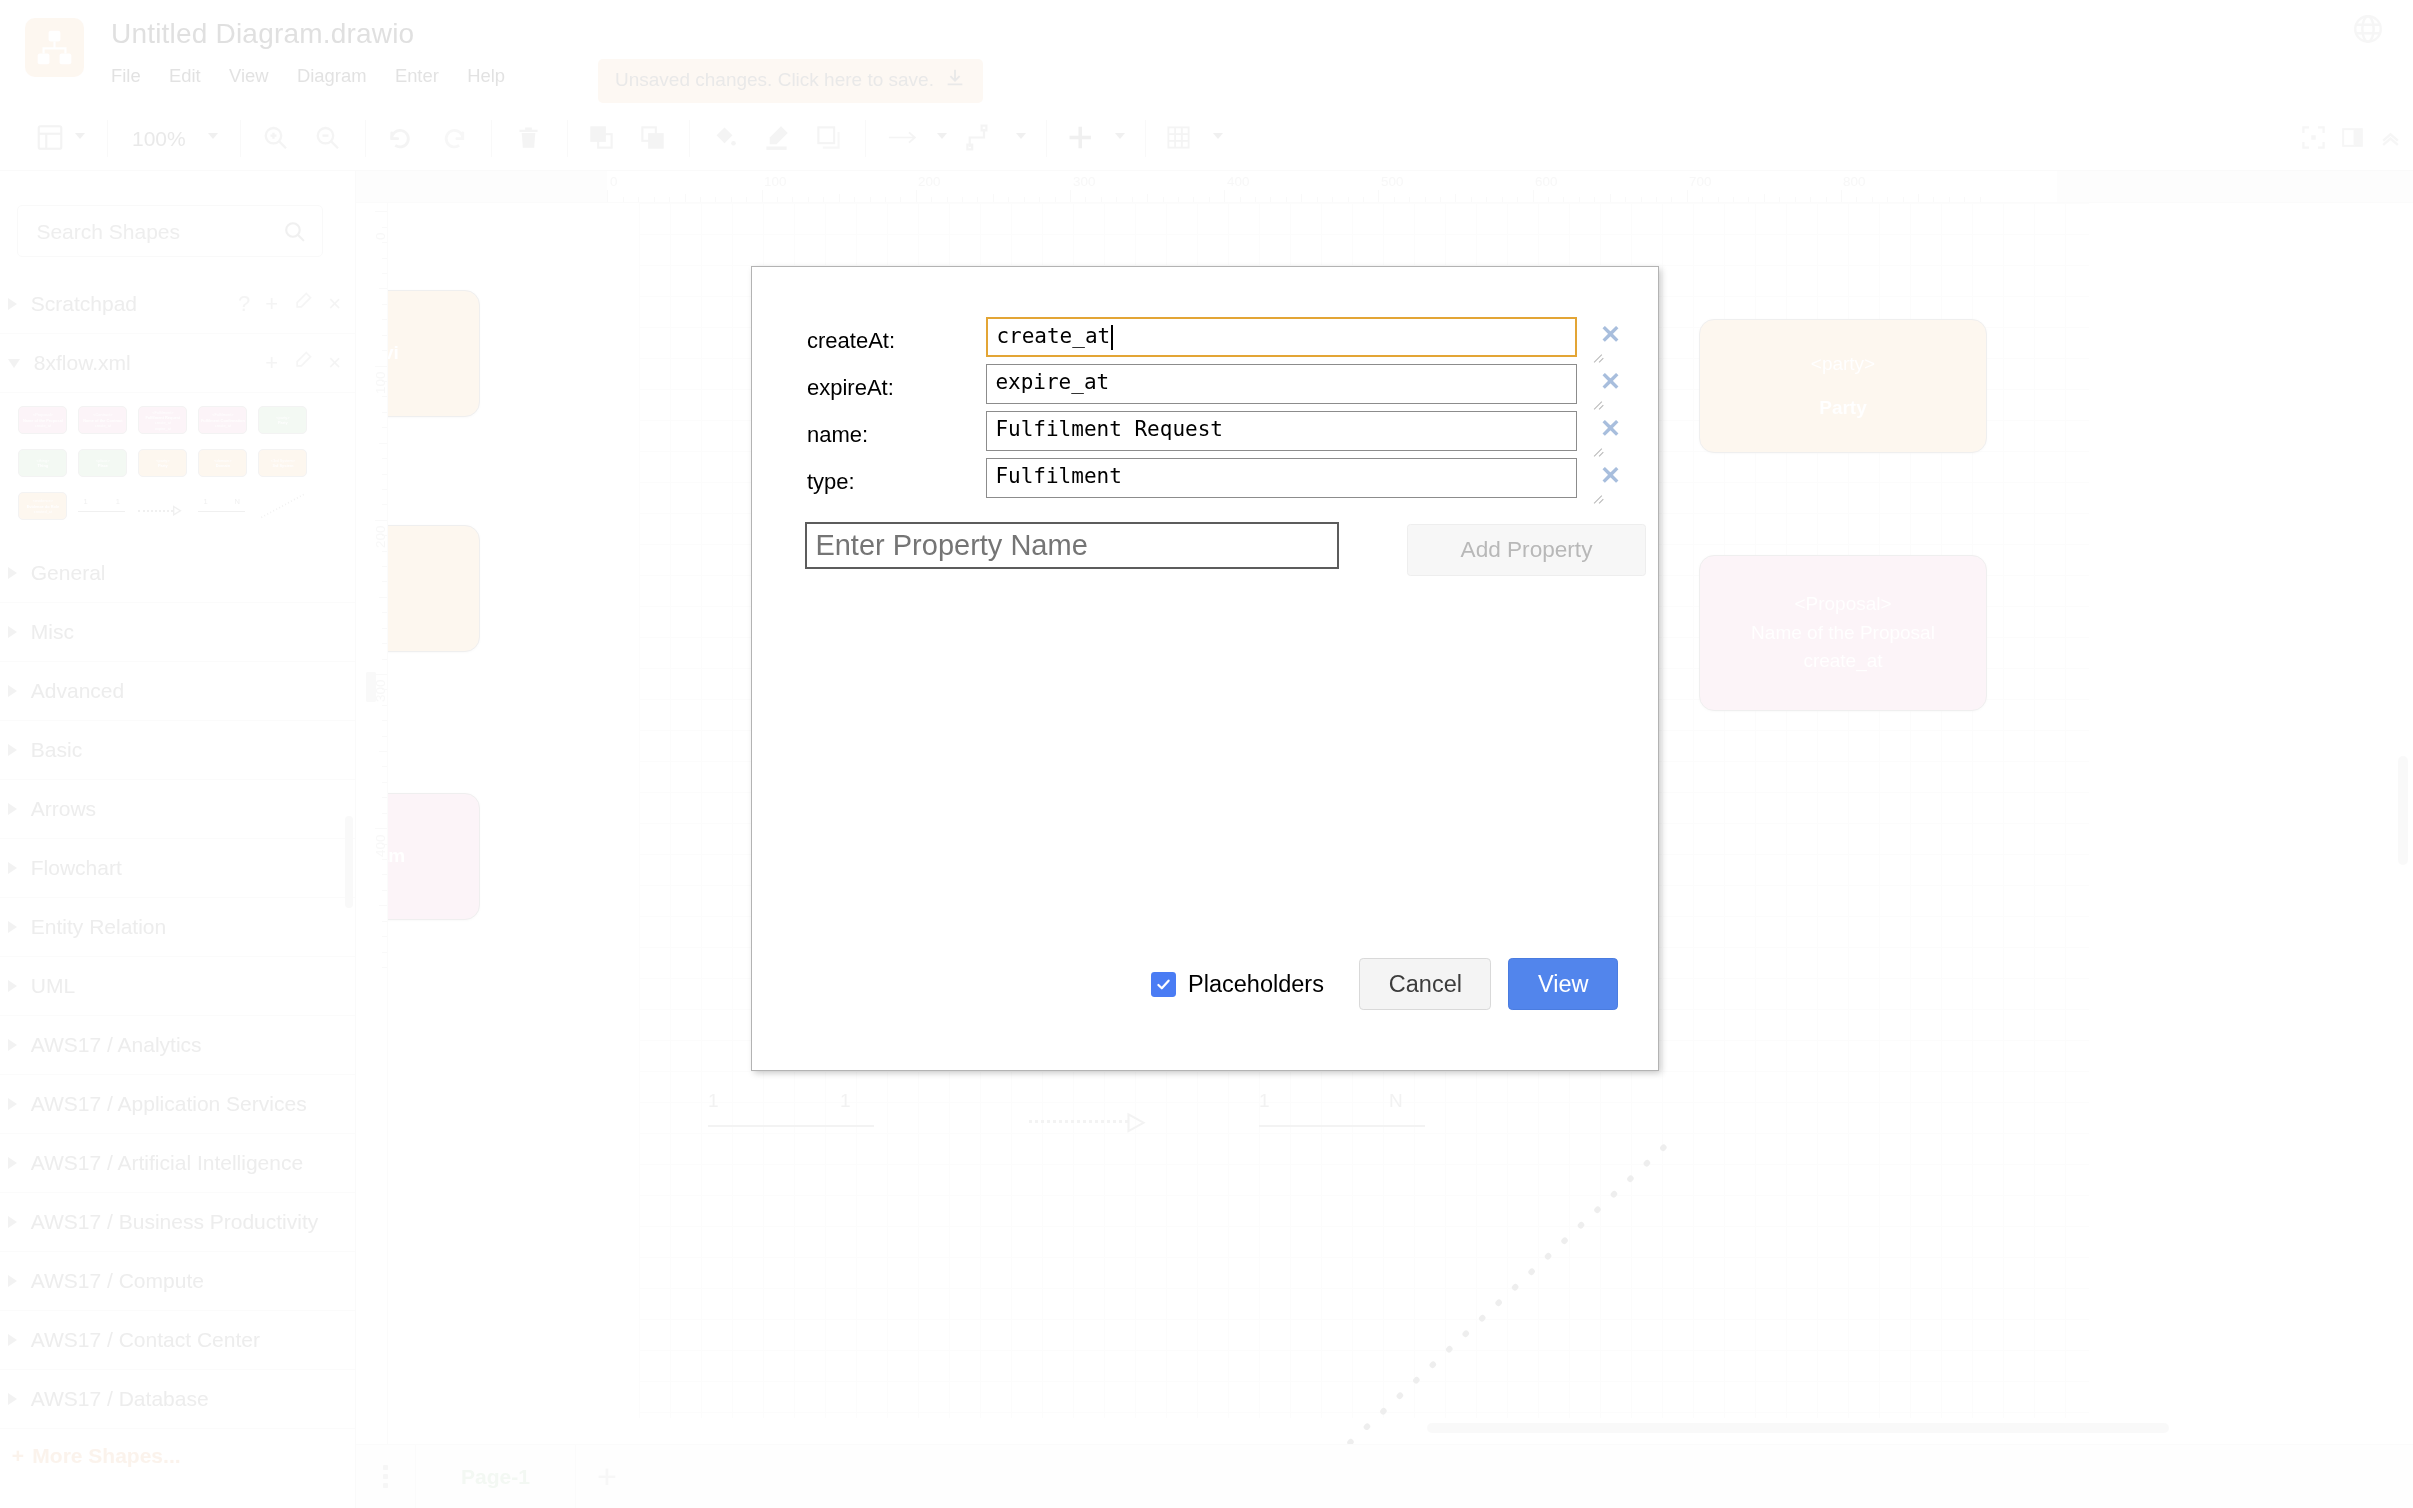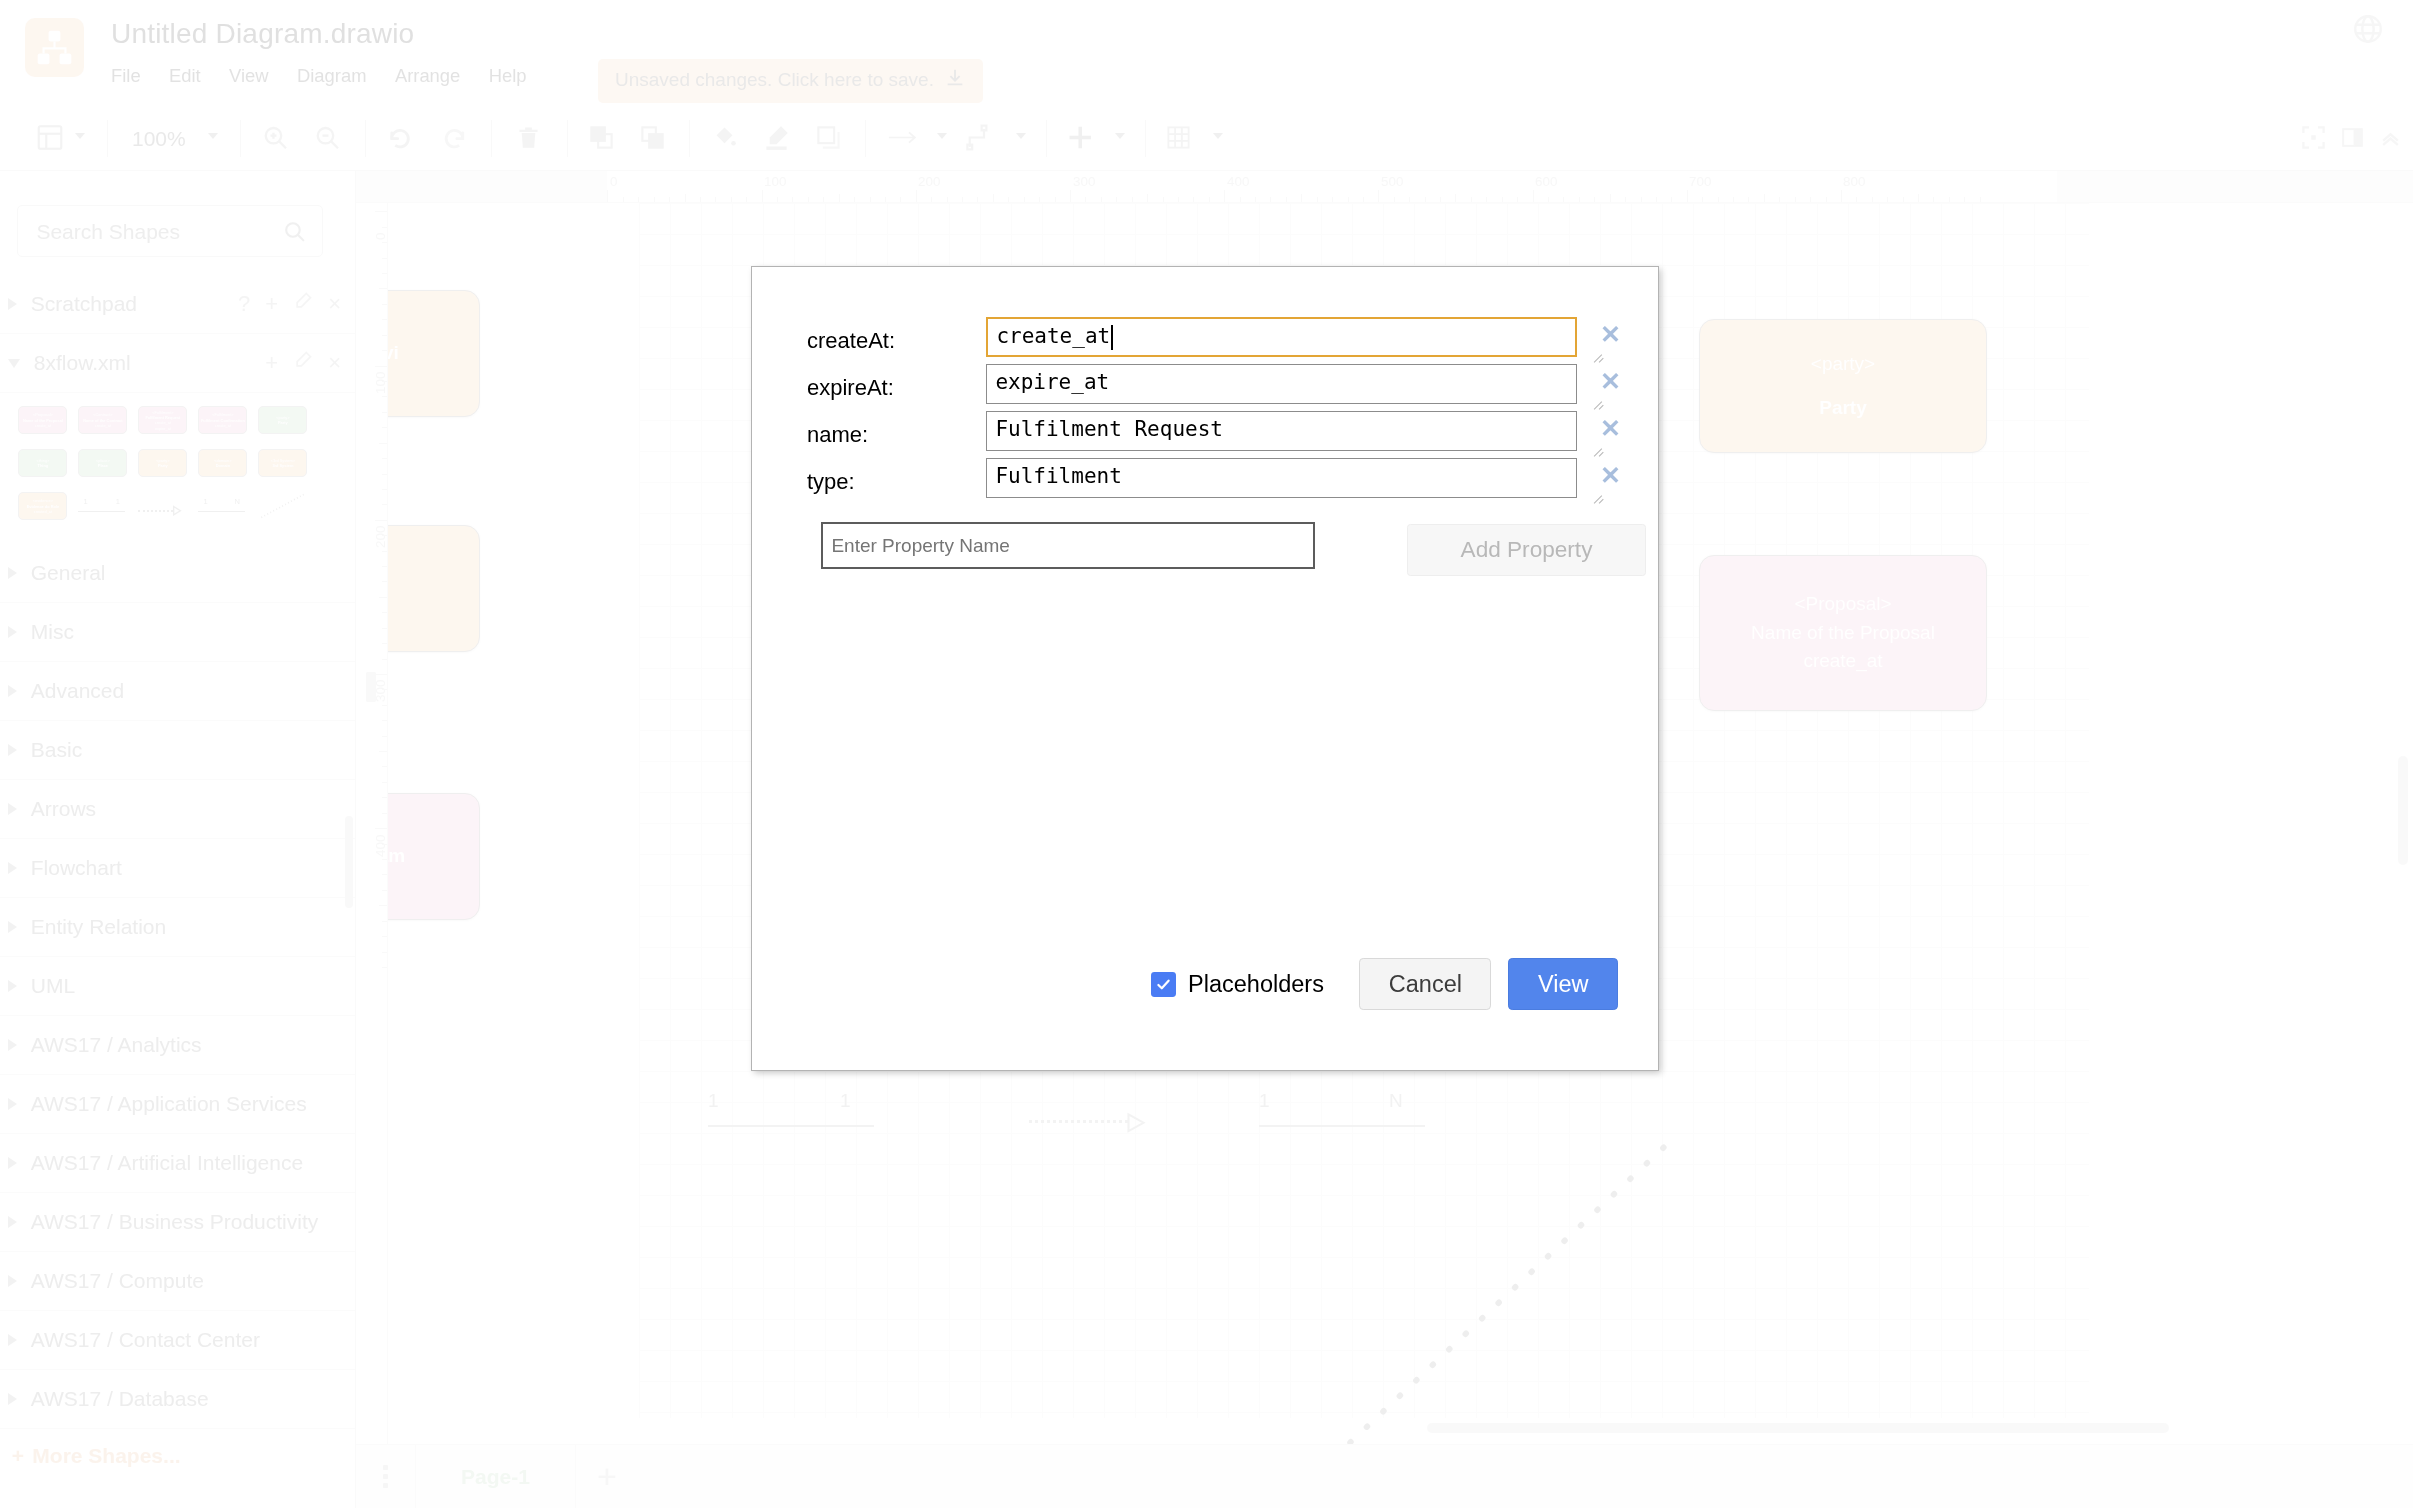--- a/index.html
+++ b/index.html
@@ -243,7 +243,7 @@
         <div class="menu-item">Edit</div>
         <div class="menu-item">View</div>
         <div class="menu-item">Diagram</div>
-        <div class="menu-item">Arrange</div>
+        <div class="menu-item">Enter</div>
         <div class="menu-item">Help</div>
       </div>
       <div class="unsaved-banner">

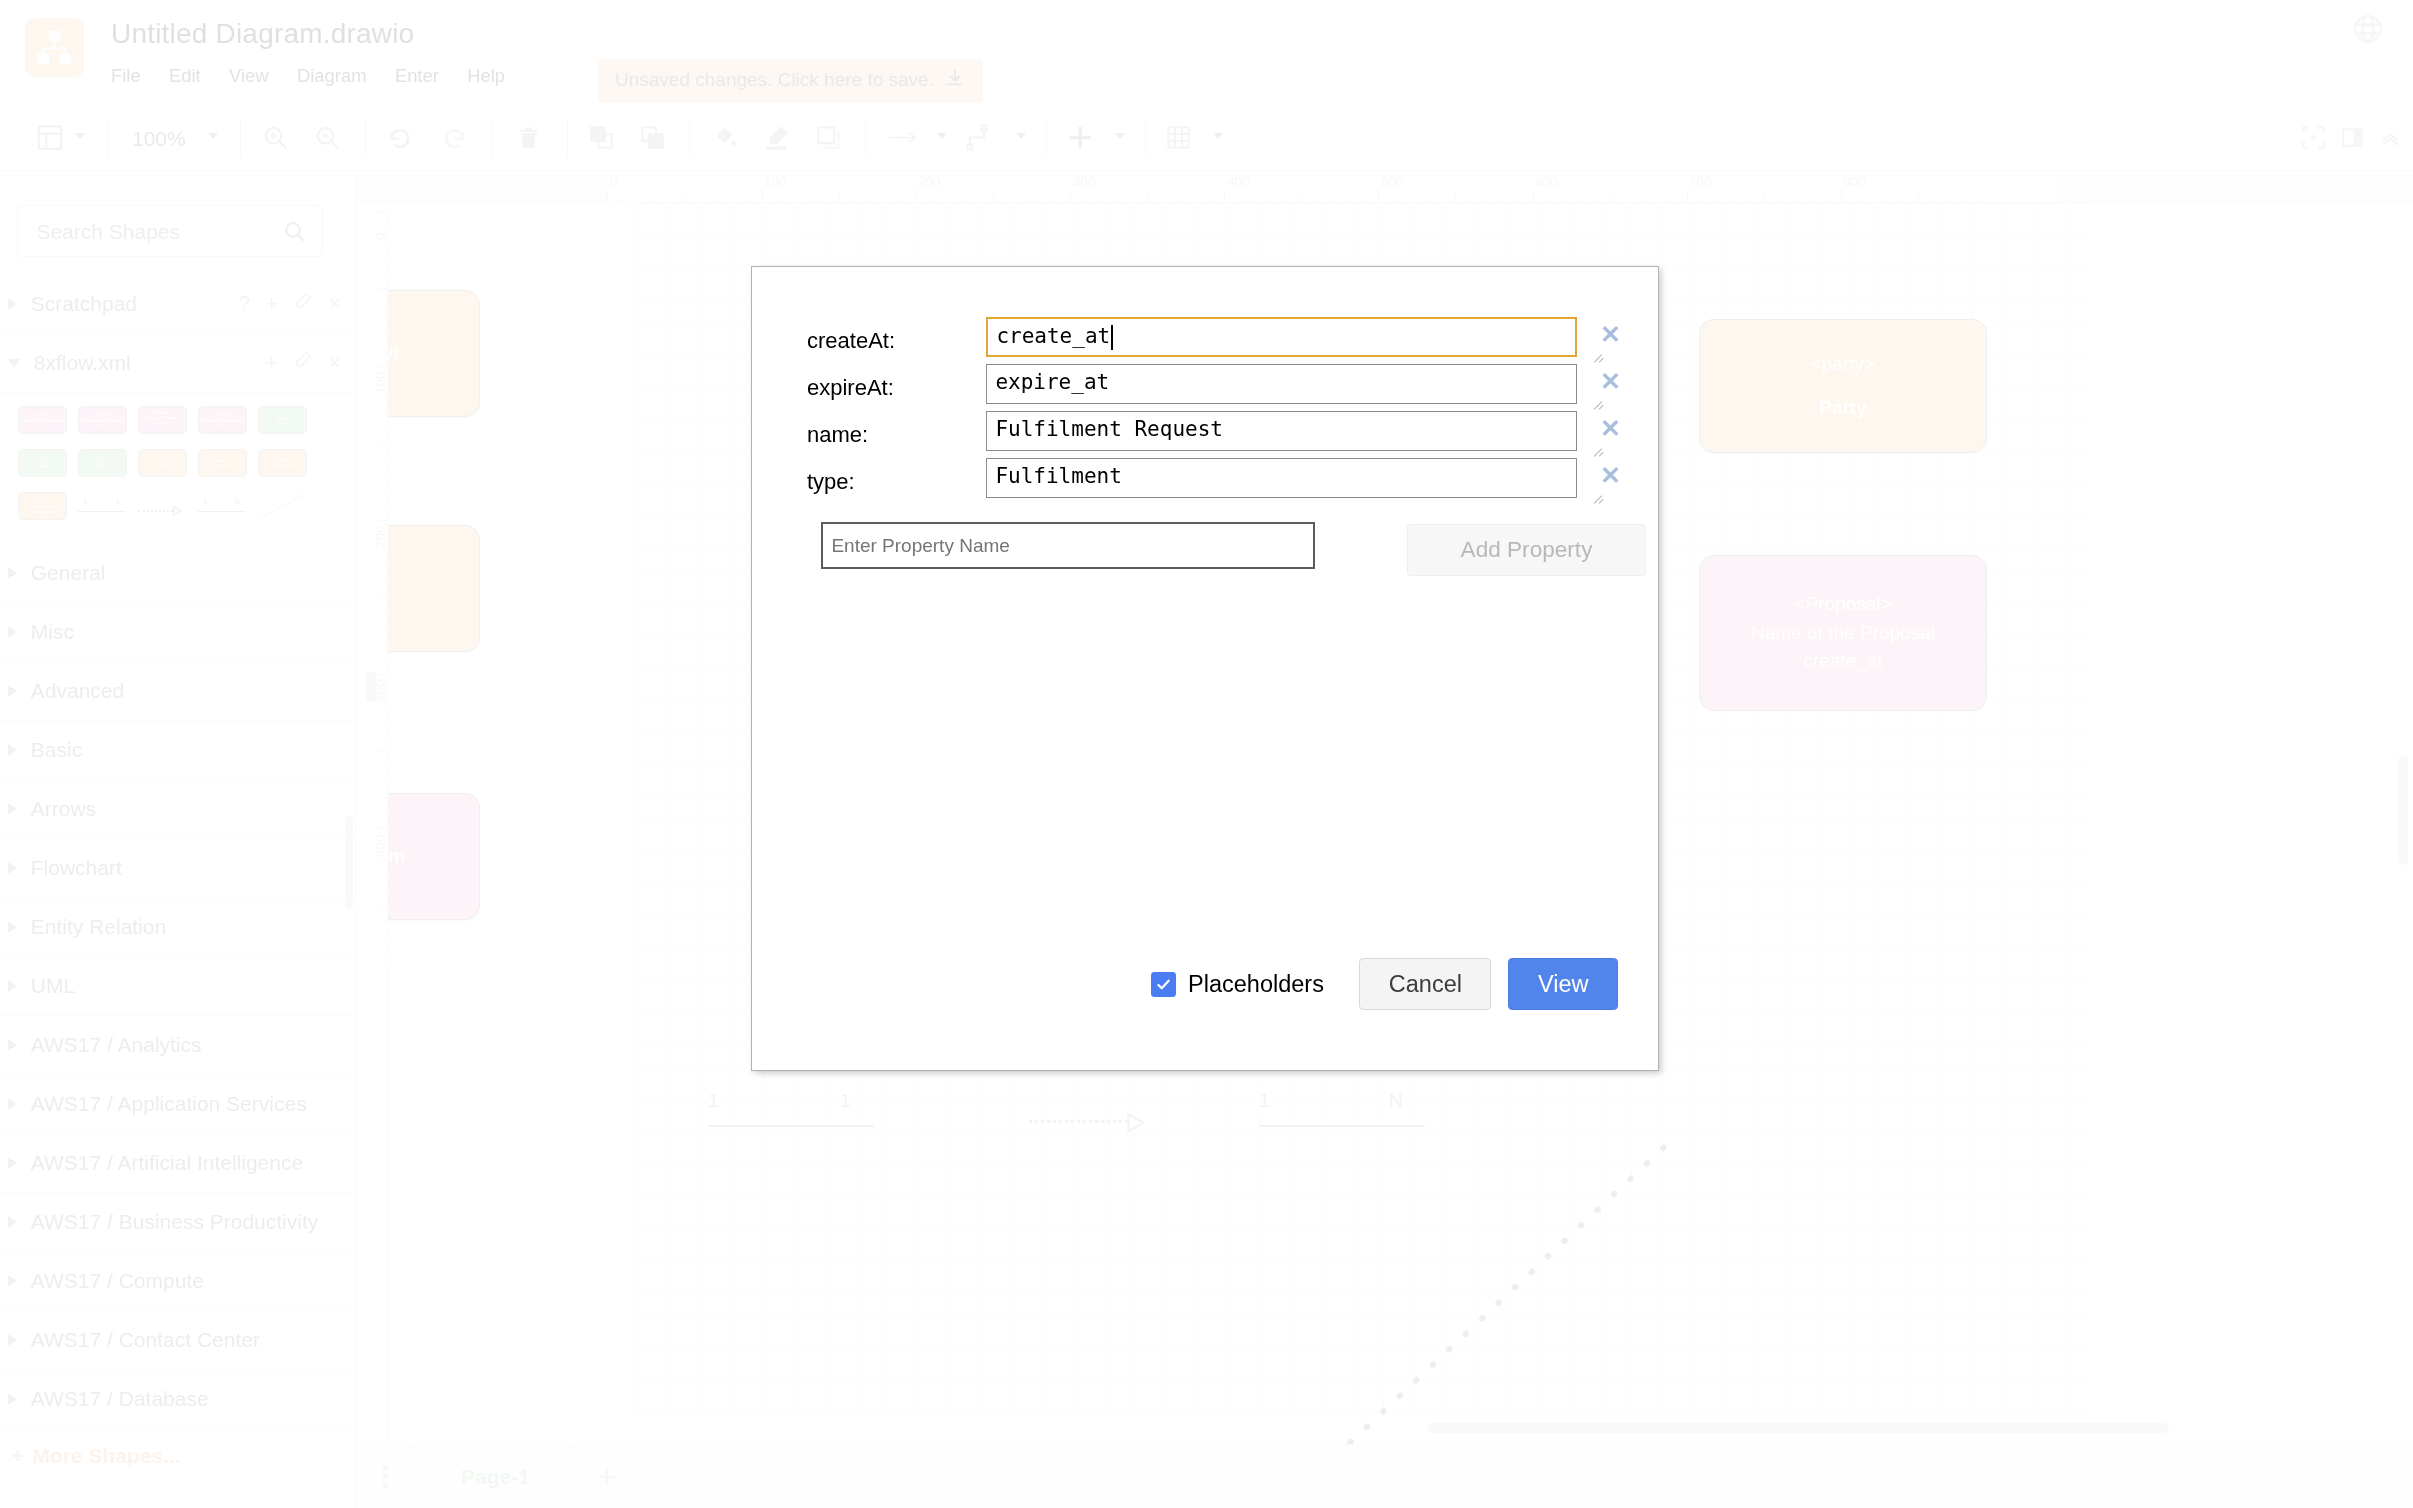--- a/index.html
+++ b/index.html
@@ -191,9 +191,9 @@
 
   .add-row { position: absolute; left: 53px; top: 255px; width: 804px; height: 52px; }
   .add-name-input {
-    position: absolute; left: 16px; top: 0; width: 494px; height: 47px;
+    position: absolute; left: 0; top: 0; width: 534px; height: 47px;
     border: 2.5px solid #5c5c5c; background: #fff; padding: 4.2px 8.4px;
-    font-size: 19px; color: #8a8a8a; outline: none;
+    font-size: 29px; color: #8a8a8a; outline: none;
   }
   .add-btn {
     position: absolute; left: 602px; top: 1.7px; width: 239px; height: 52px;

